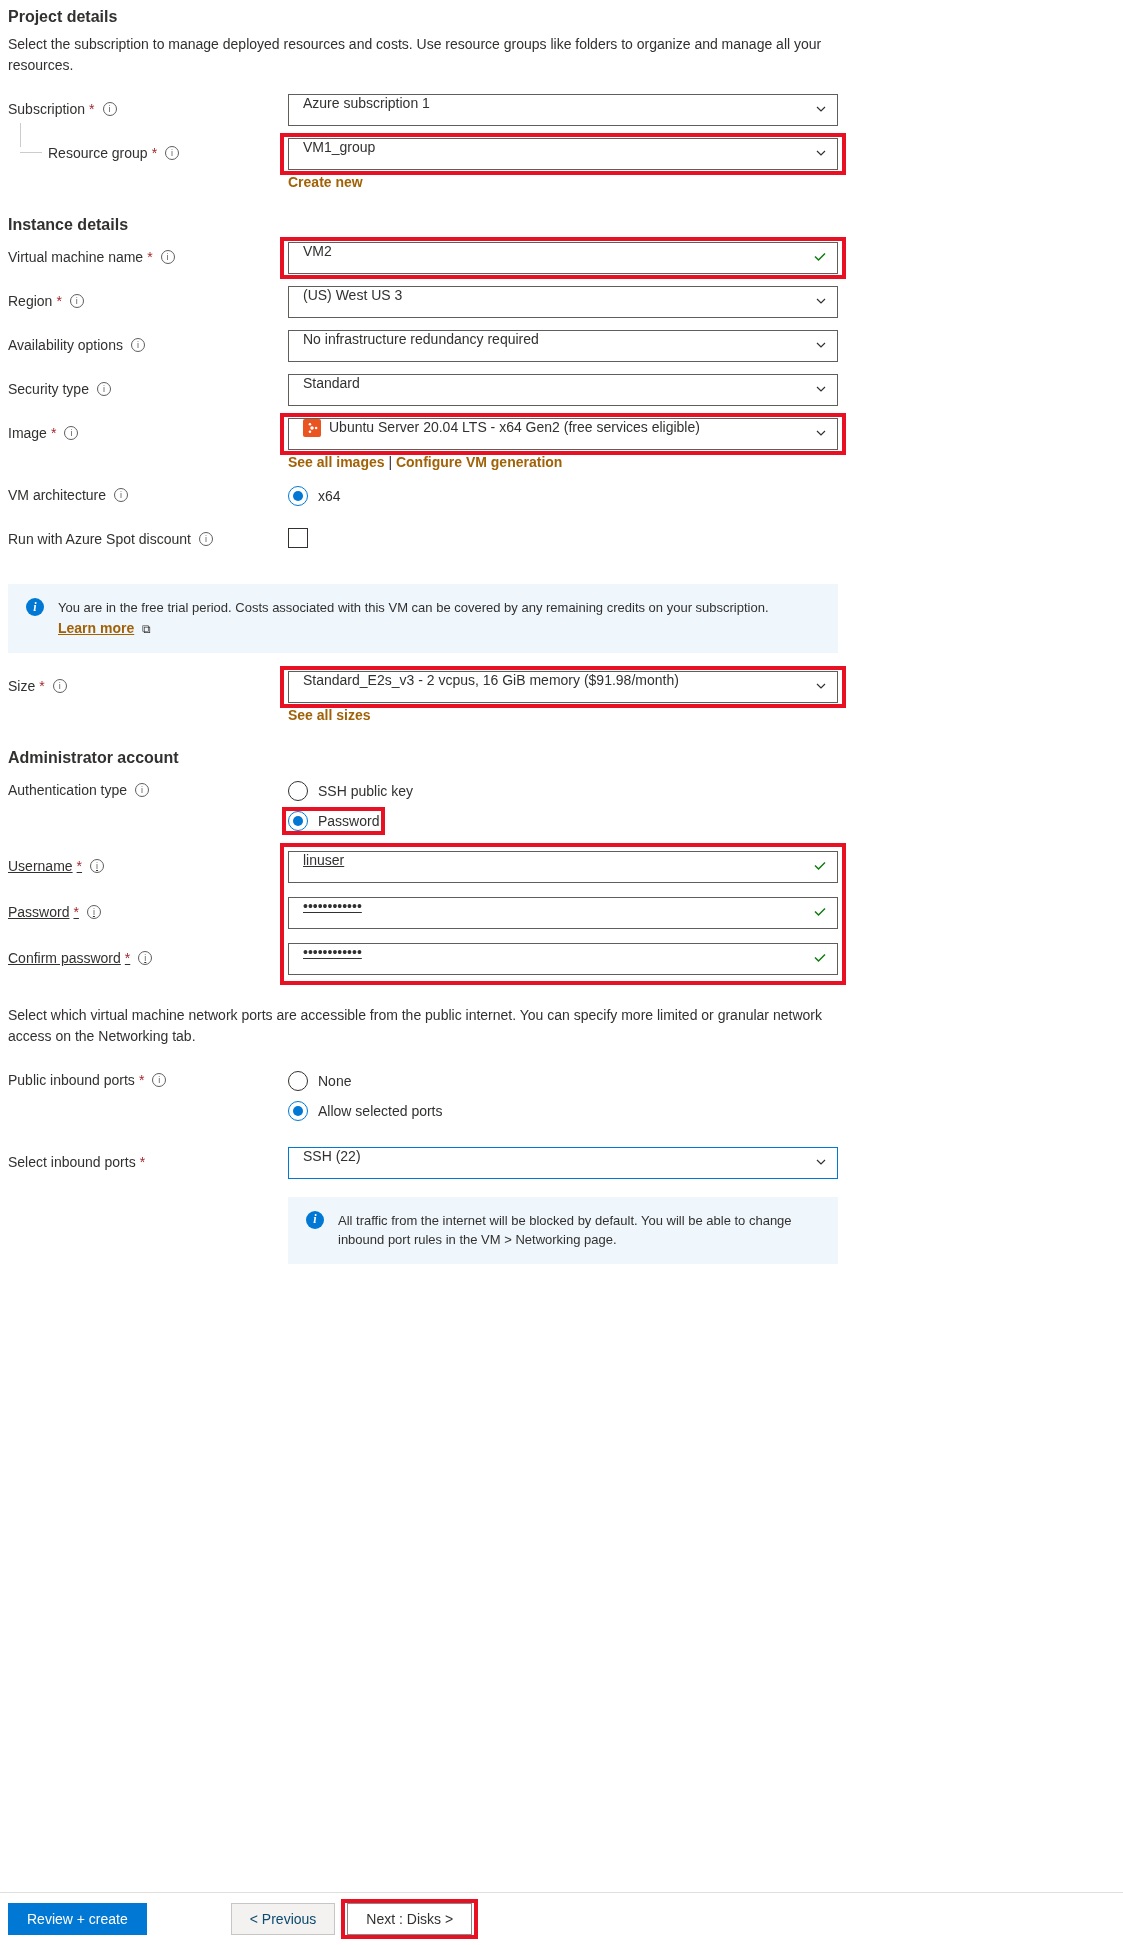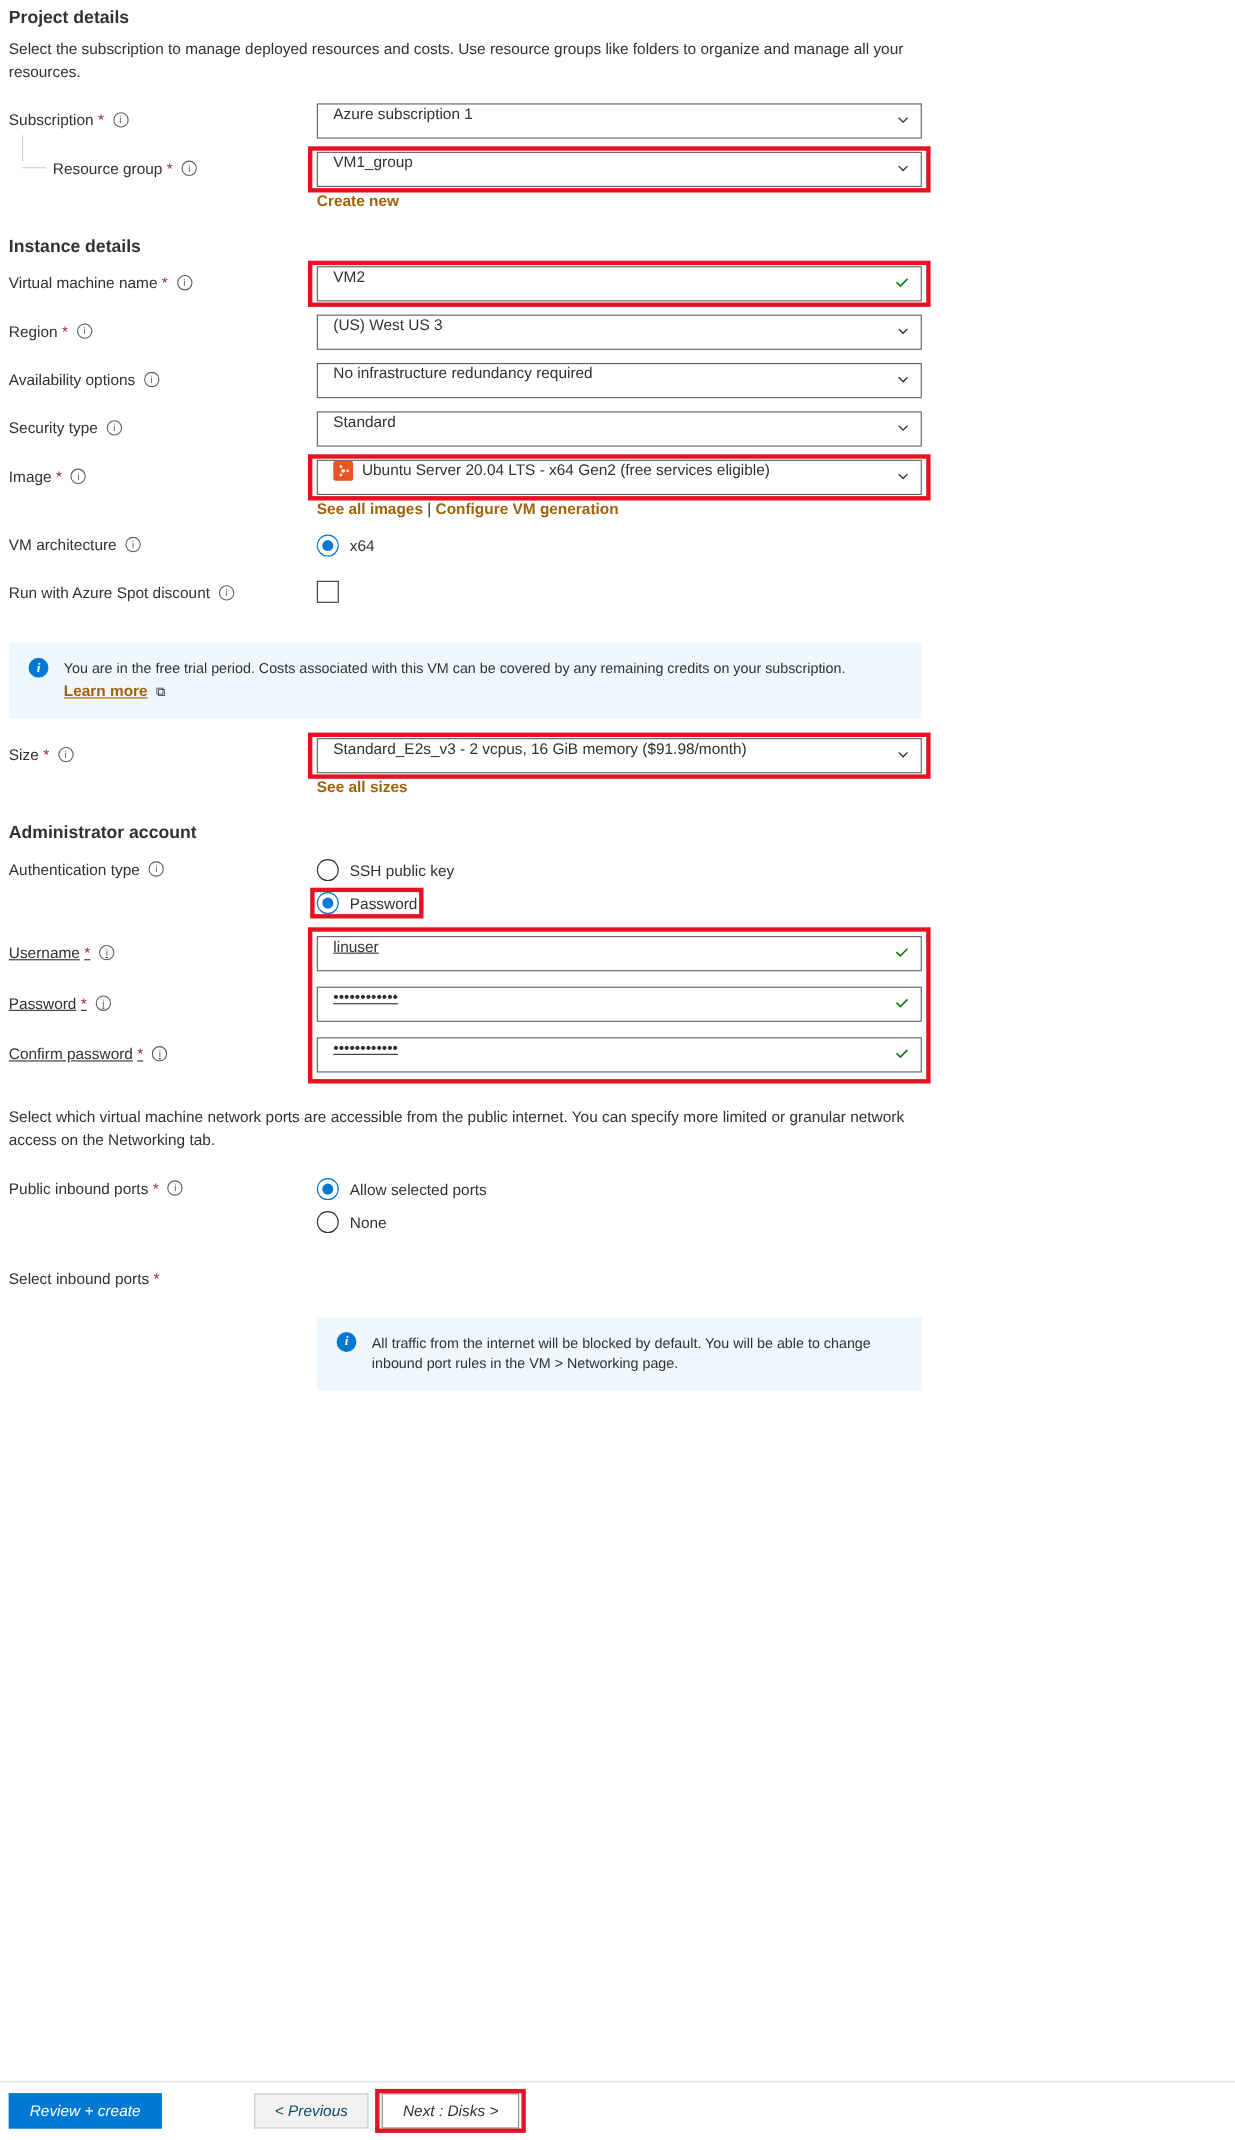--- a/index.html
+++ b/index.html
@@ -341,14 +341,14 @@
     </div>
     <div class="field-control" style="padding-top:4px;">
       <div class="radio-row">
+        <span class="radio-outer"></span>
+        <span>None</span>
+      </div>
+      <div class="radio-row">
         <span class="radio-outer sel">
             <span class="radio-inner-dot"></span>
           </span>
         <span>Allow selected ports</span>
-      </div>
-      <div class="radio-row">
-        <span class="radio-outer"></span>
-        <span>None</span>
       </div>
     </div>
   </div>

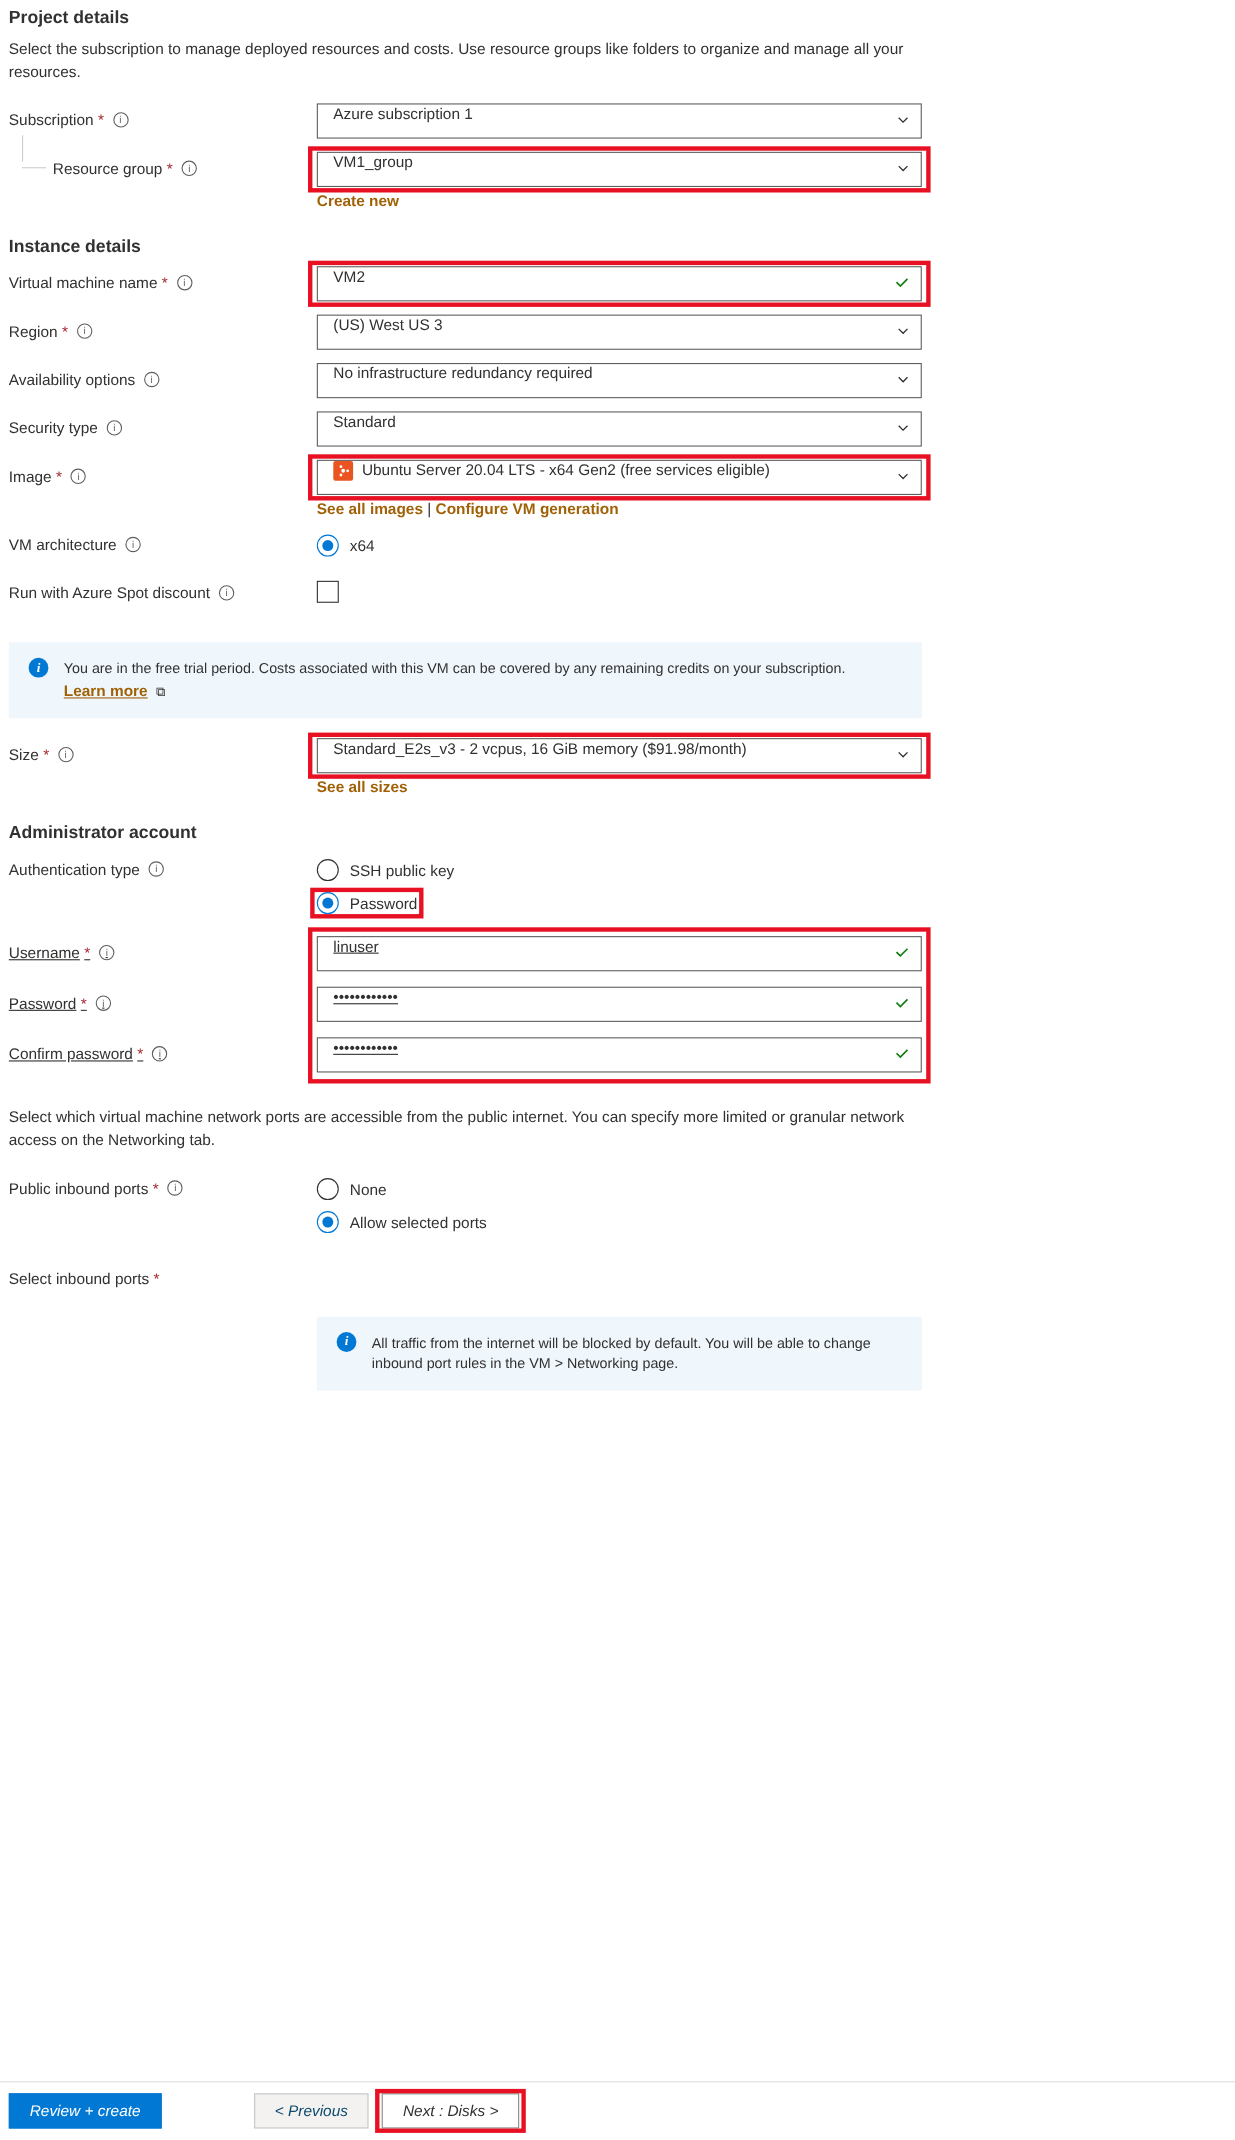--- a/index.html
+++ b/index.html
@@ -358,6 +358,14 @@
       <span>Select inbound ports</span>
       <span class="req">*</span>
     </div>
+    <div class="field-control">
+      <div class="select-box blue-border">
+        <span>SSH (22)</span>
+        <span class="chevron"><svg class="chev" viewBox="0 0 12 12">
+              <path d="M2 4 L6 8 L10 4" stroke="#323130" stroke-width="1.2" fill="none"></path>
+            </svg></span>
+      </div>
+    </div>
   </div>
 
   <div style="margin-left:280px; max-width:550px;">

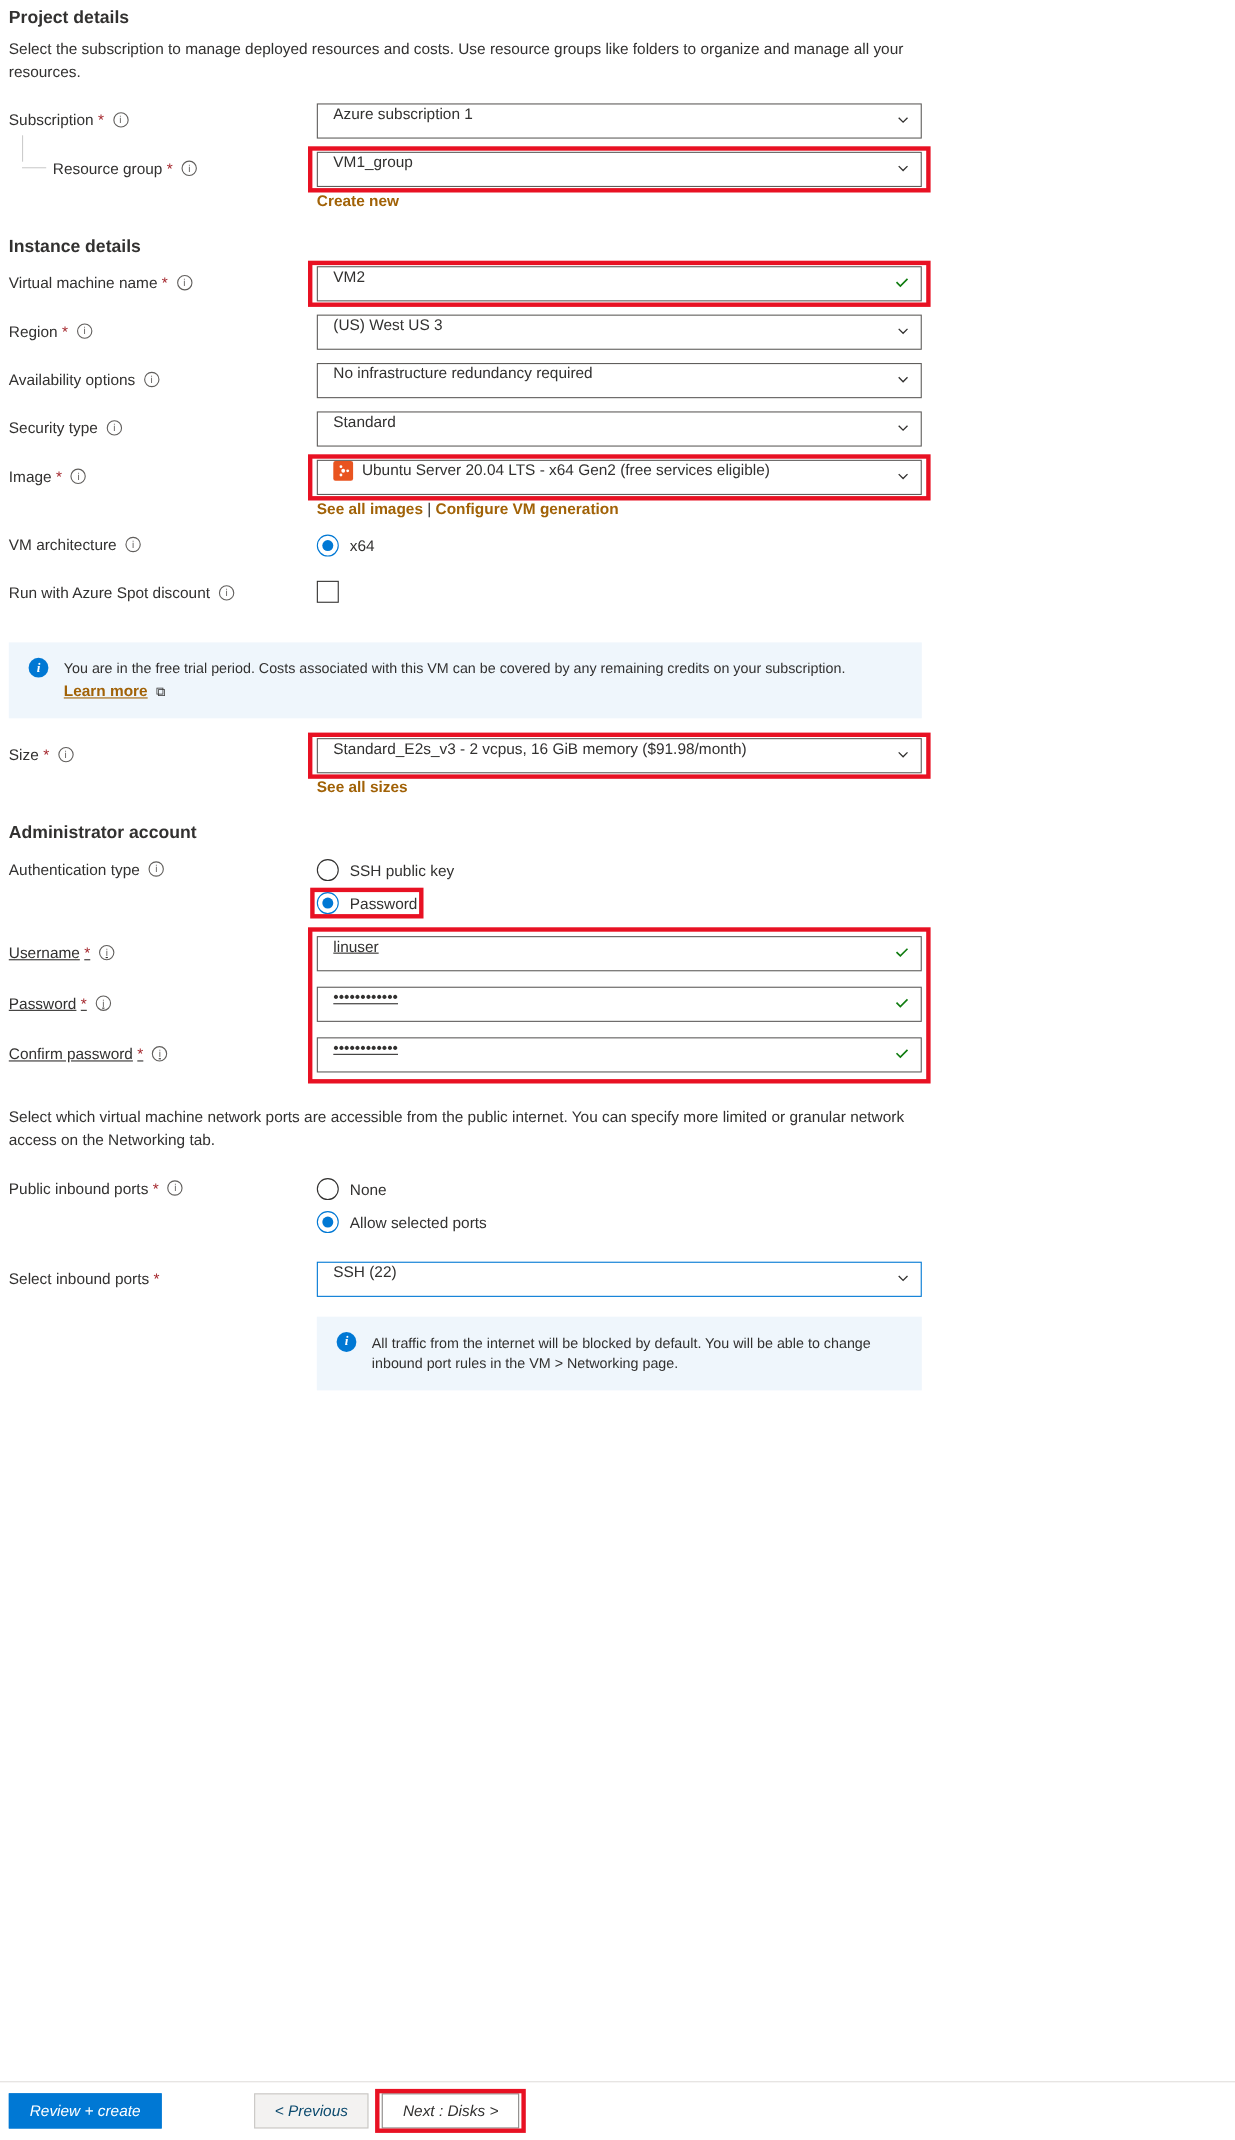--- a/index.html
+++ b/index.html
@@ -41,7 +41,7 @@
     .os-icon { width: 18px; height: 18px; background: #e95420; margin-right: 8px; flex-shrink: 0; display: flex; align-items: center; justify-content: center; border-radius: 2px; }
     .os-icon svg { width: 14px; height: 14px; }
     .footer { position: fixed; bottom: 0; left: 0; width: 1123px; background: #fff; border-top: 1px solid #e1dfdd; padding: 10px 8px; display: flex; gap: 12px; align-items: center; }
-    .btn { height: 32px; padding: 0 18px; font-size: 14px; border: 1px solid; cursor: pointer; display: flex; align-items: center; justify-content: center; font-style: italic; }
+    .btn { height: 32px; padding: 0 18px; font-size: 14px; border: 1px solid; cursor: pointer; display: flex; align-items: center; justify-content: center; }
     .btn-primary { background: #0078d4; color: #fff; border-color: #0078d4; font-weight: 400; }
     .btn-secondary { background: #fff; border-color: #8a8886; color: #323130; }
     .btn-secondary.disabled { color: #0c4a6e; border-color: #c8c6c4; cursor: default; background: #f3f2f1; }

